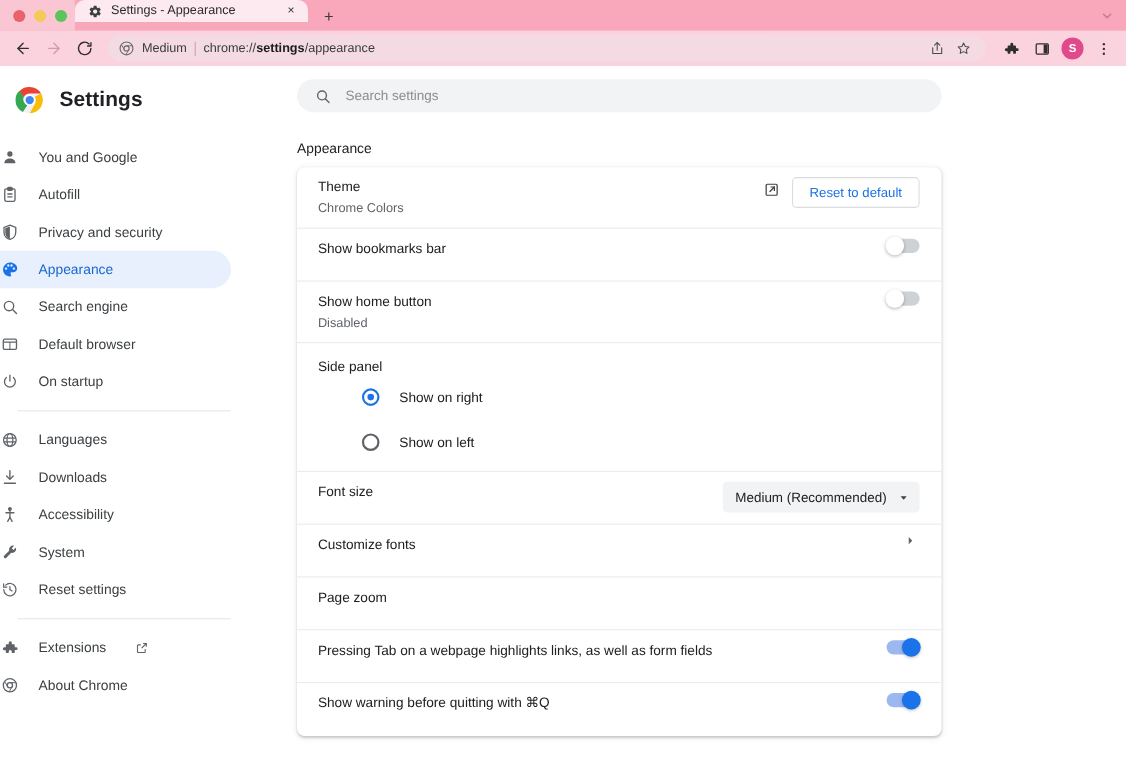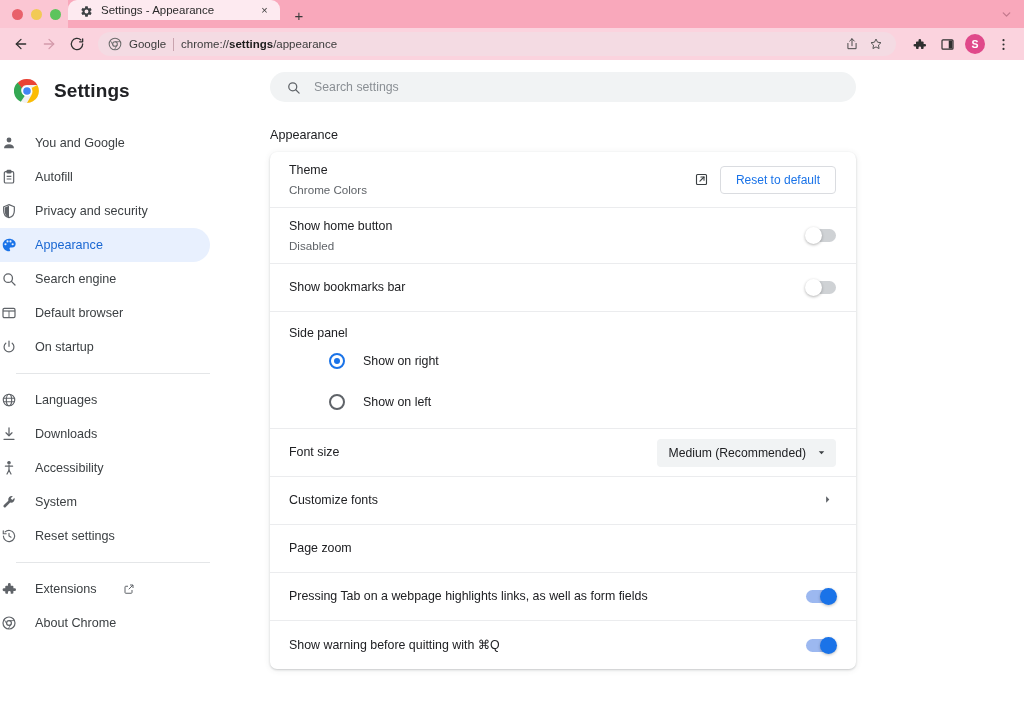--- a/index.html
+++ b/index.html
@@ -342,7 +342,7 @@
           <path d="M12 8h9M8.5 14L4 6M15.5 14L11 22" stroke="#6b6b6b" stroke-width="1.4"></path>
         </svg>
       </span>
-      <span class="omni-chip">Google</span>
+      <span class="omni-chip">Medium</span>
       <span class="omni-div"></span>
       <span class="omni-url"><span>chrome://</span><b>settings</b><span>/appearance</span></span>
       <span class="omni-right">

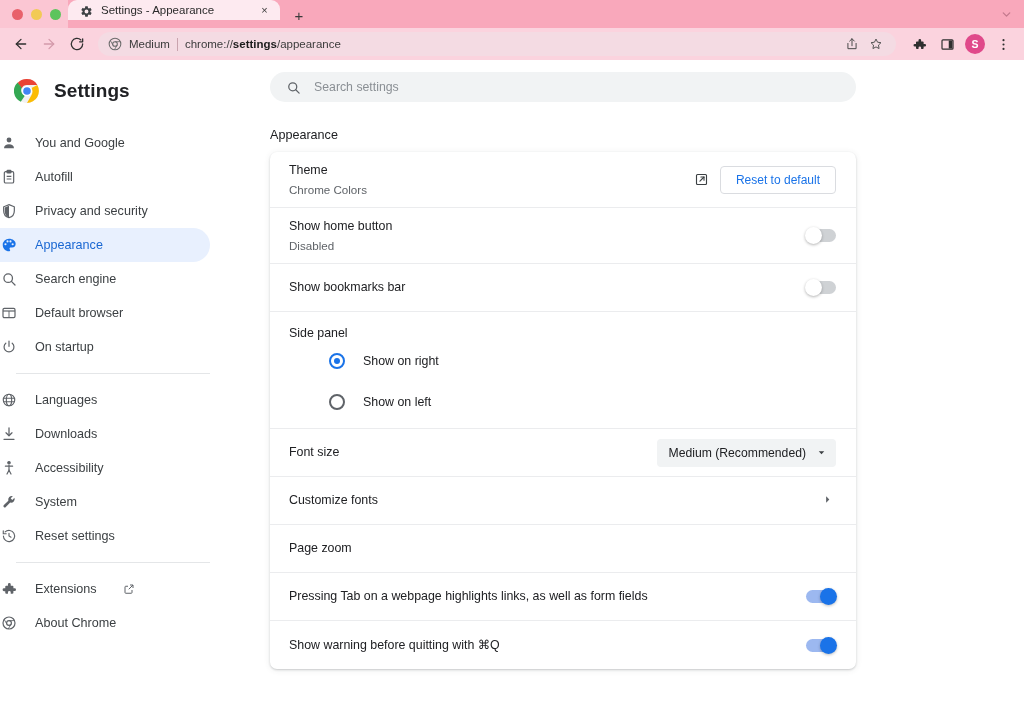--- a/index.html
+++ b/index.html
@@ -192,7 +192,7 @@
   }
 
   .row {
-    display: flex; align-items: center;
+    display: flex; 
     min-height: 48px;
     padding: 9px 20px 9px 19px;
     border-bottom: 1px solid #ebecee;

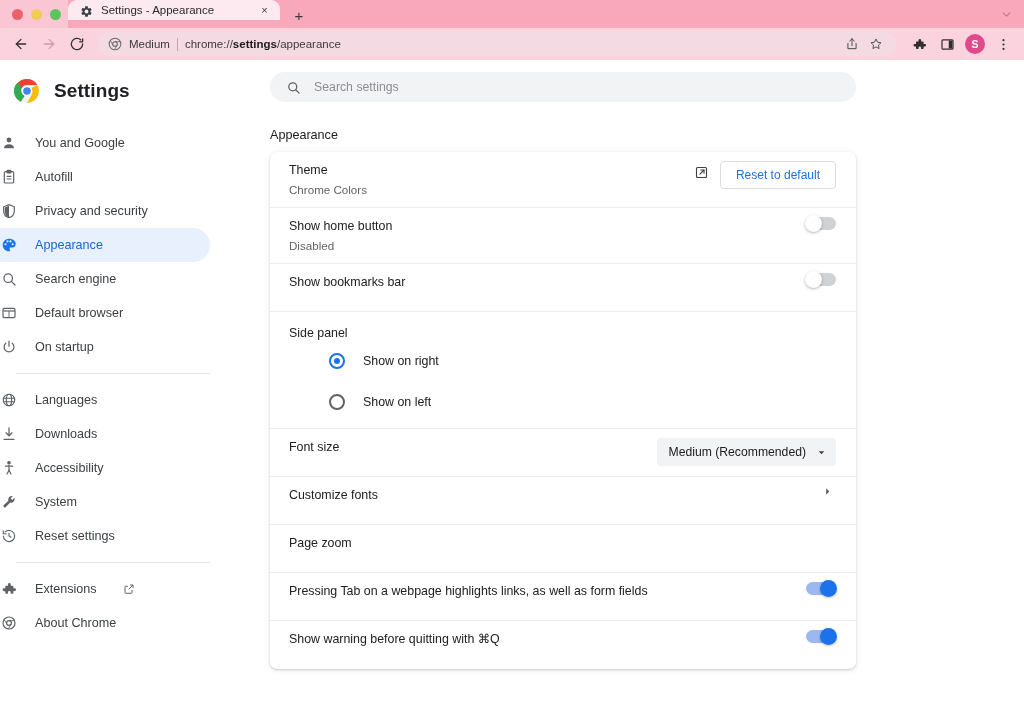--- a/index.html
+++ b/index.html
@@ -597,17 +597,17 @@
 
         <div class="row">
           <div class="row-text">
+            <div class="row-label">Show bookmarks bar</div>
+          </div>
+          <div class="toggle">
+            <span class="knob"></span>
+          </div>
+        </div>
+
+        <div class="row">
+          <div class="row-text">
             <div class="row-label">Show home button</div>
             <div class="row-sub">Disabled</div>
-          </div>
-          <div class="toggle">
-            <span class="knob"></span>
-          </div>
-        </div>
-
-        <div class="row">
-          <div class="row-text">
-            <div class="row-label">Show bookmarks bar</div>
           </div>
           <div class="toggle">
             <span class="knob"></span>

